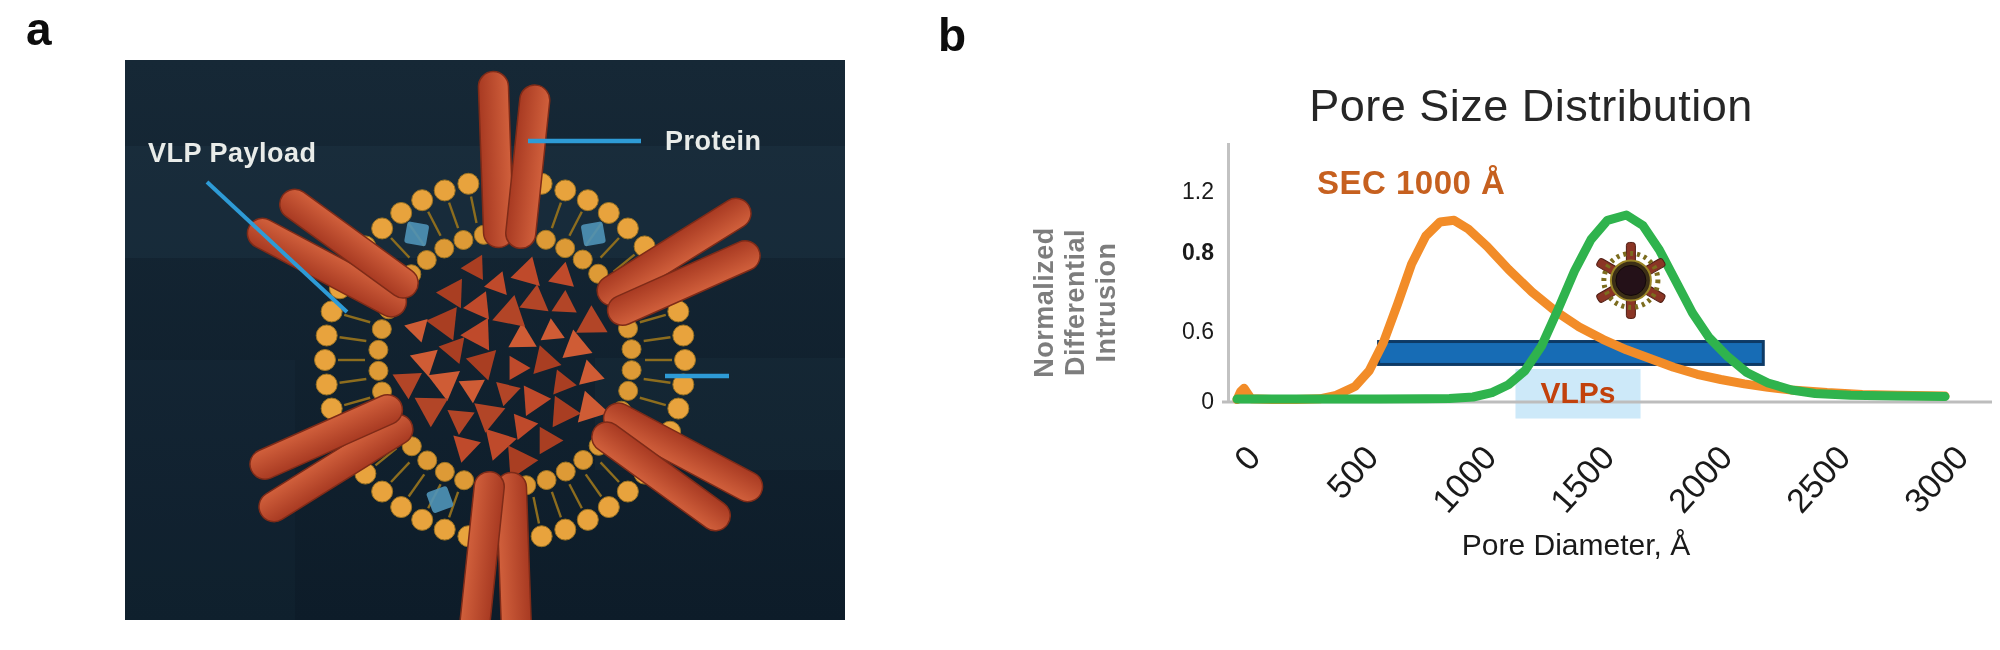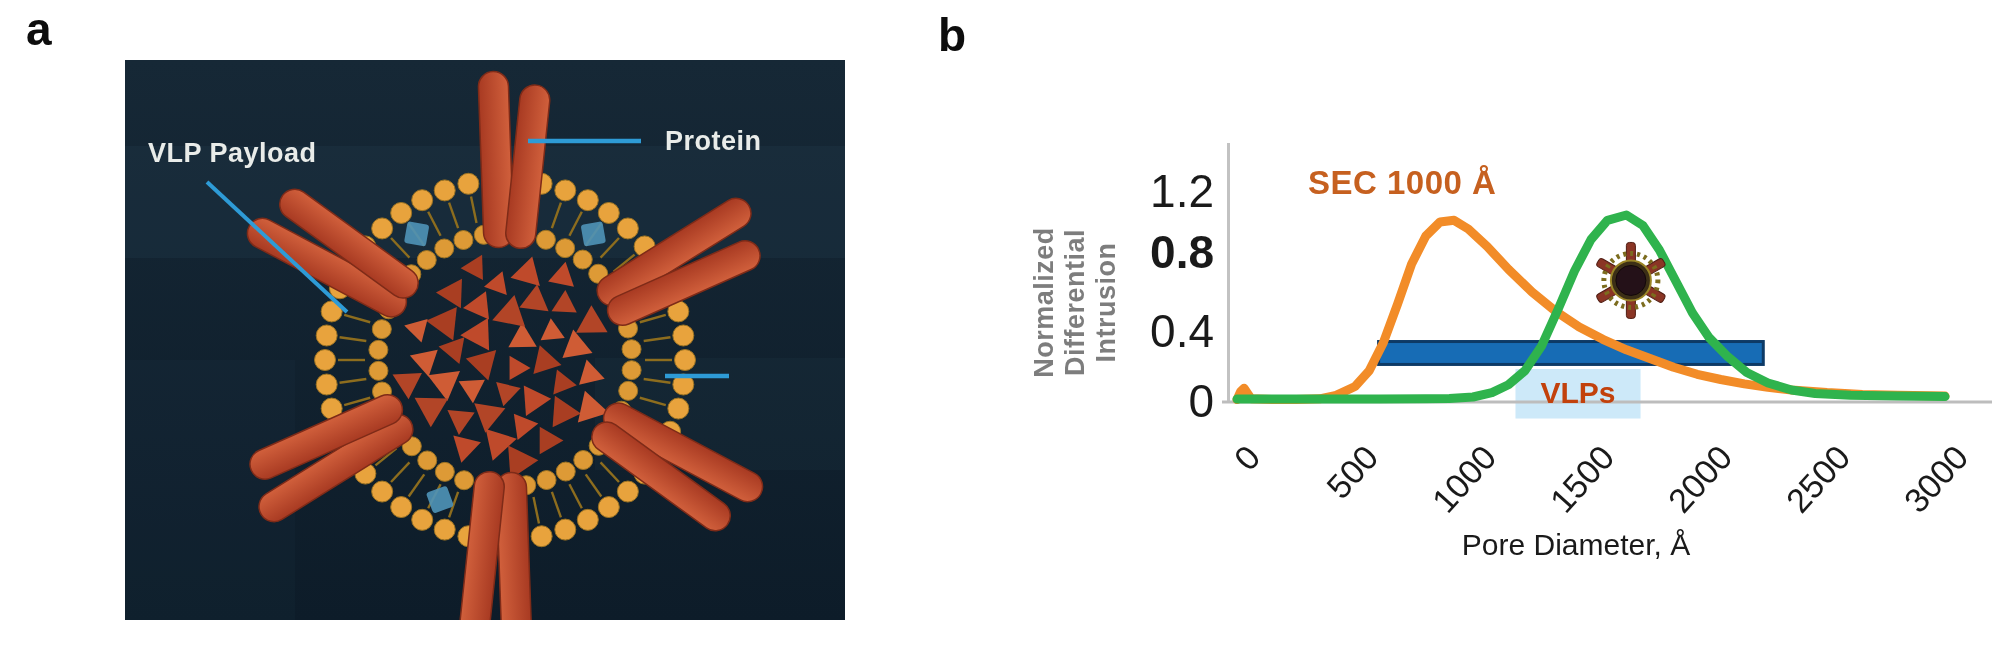--- a/index.html
+++ b/index.html
@@ -274,6 +274,7 @@
       </g>
     </svg>
 
+  <div id="chart-title">Pore Size Distribution</div>
   <div id="legend-1" class="legend" style="color: rgb(198, 96, 31);">SEC 1000 Å</div>
   <div id="ylabel">
     <div>Normalized Differential</div>

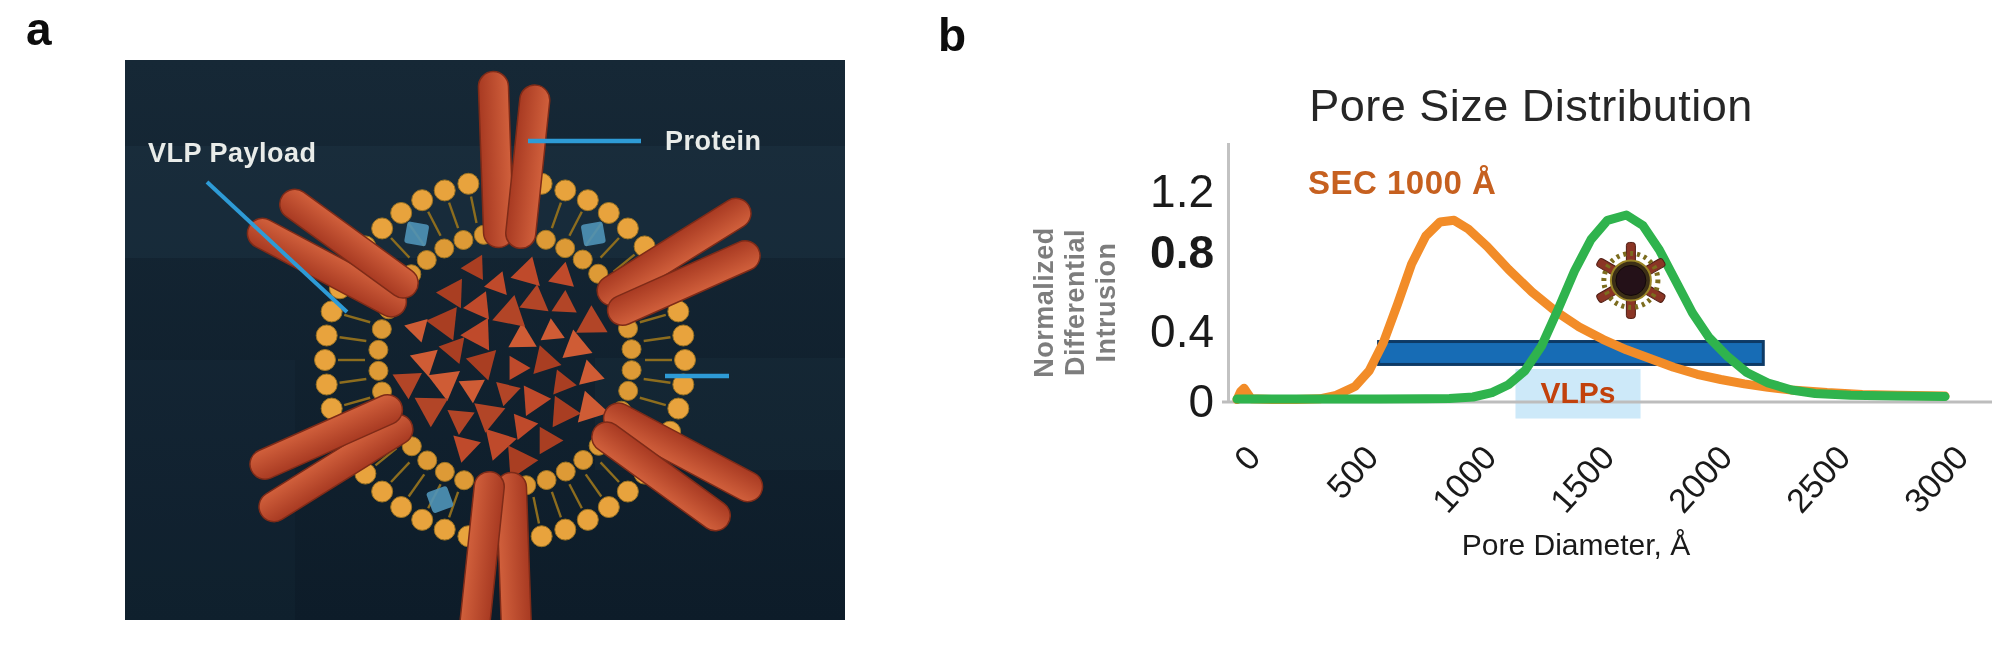--- a/index.html
+++ b/index.html
@@ -24,7 +24,7 @@
   #xlabel{position:absolute;left:1326px;top:528px;width:500px;text-align:center;
           font-size:30px;color:#1a1a1a;}
   .ytick{position:absolute;left:1104px;width:110px;text-align:right;
-         font-size:46px;color:#1a1a1a;line-height:42px;}
+         font-size:23px;color:#1a1a1a;line-height:42px;}
   .xtickwrap{position:absolute;width:0;height:0;}
   .xtick{display:inline-block;white-space:nowrap;font-size:34px;color:#1a1a1a;
          transform:translateX(-100%) rotate(-48deg);transform-origin:100% 0;}

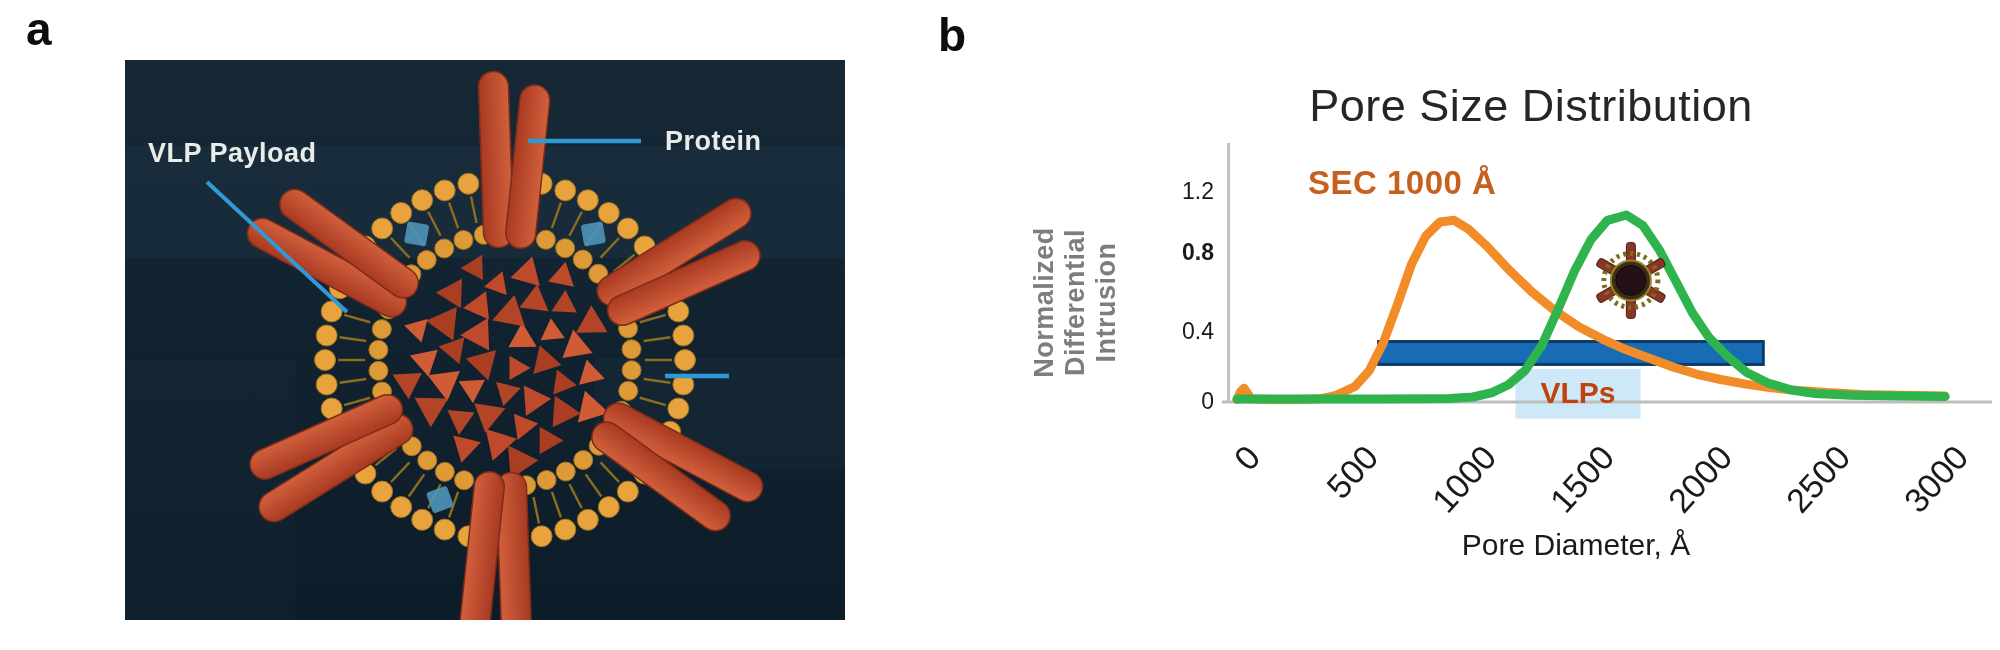--- a/index.html
+++ b/index.html
@@ -275,7 +275,7 @@
     </svg>
 
   <div id="chart-title">Pore Size Distribution</div>
-  <div id="legend-1" class="legend" style="color: rgb(198, 96, 31);">SEC 1000 Å</div>
+  <div id="legend-1" class="legend" style="color: rgb(198, 96, 31); margin-left: 9px;">SEC 1000 Å</div>
   <div id="ylabel">
     <div>Normalized Differential</div>
     <div>Intrusion</div>

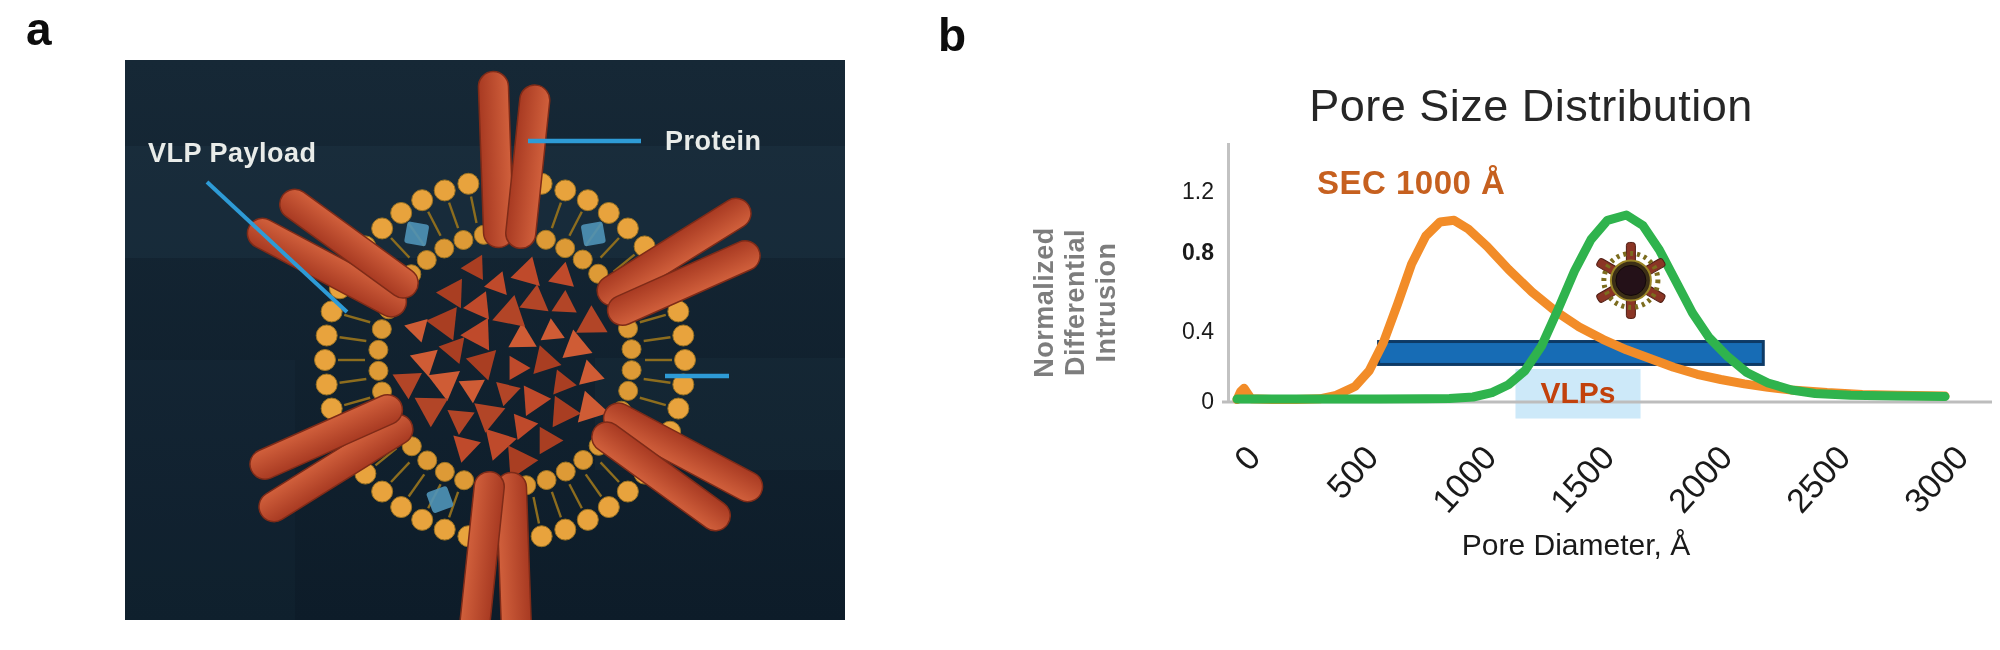--- a/index.html
+++ b/index.html
@@ -284,7 +284,7 @@
   <div id="vlps-label">VLPs</div>
 
 <div class="ytick" style="top: 379.5px;">0</div>
-    <div class="ytick" style="top: 309.5px;">0.4</div>
+    <div class="ytick" style="top: 309.5px;">0.6</div>
     <div class="ytick" style="top: 231px; font-weight: bold;">0.8</div>
     <div class="ytick" style="top: 169.5px;">1.2</div>
     <div class="xtickwrap" style="left: 1239px; top: 438px;"><span class="xtick">0</span></div>

